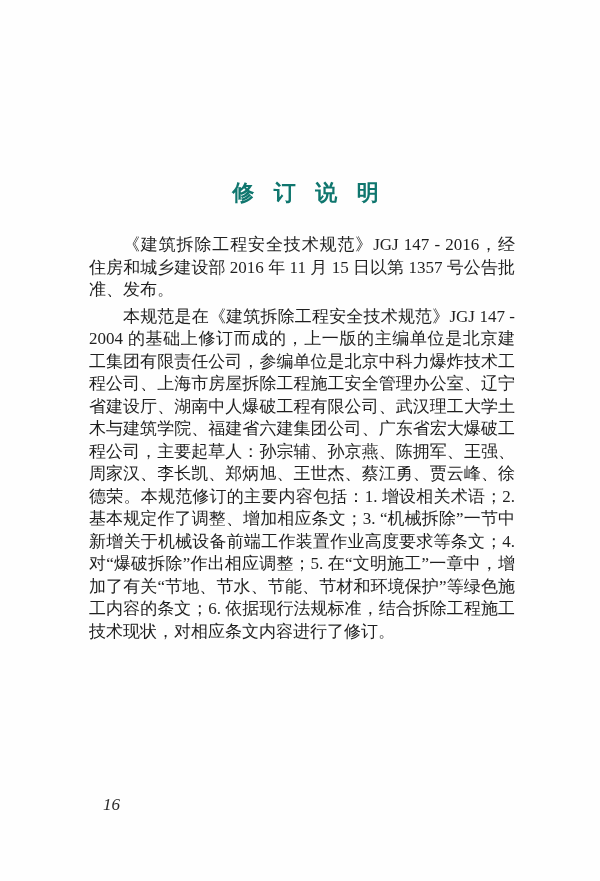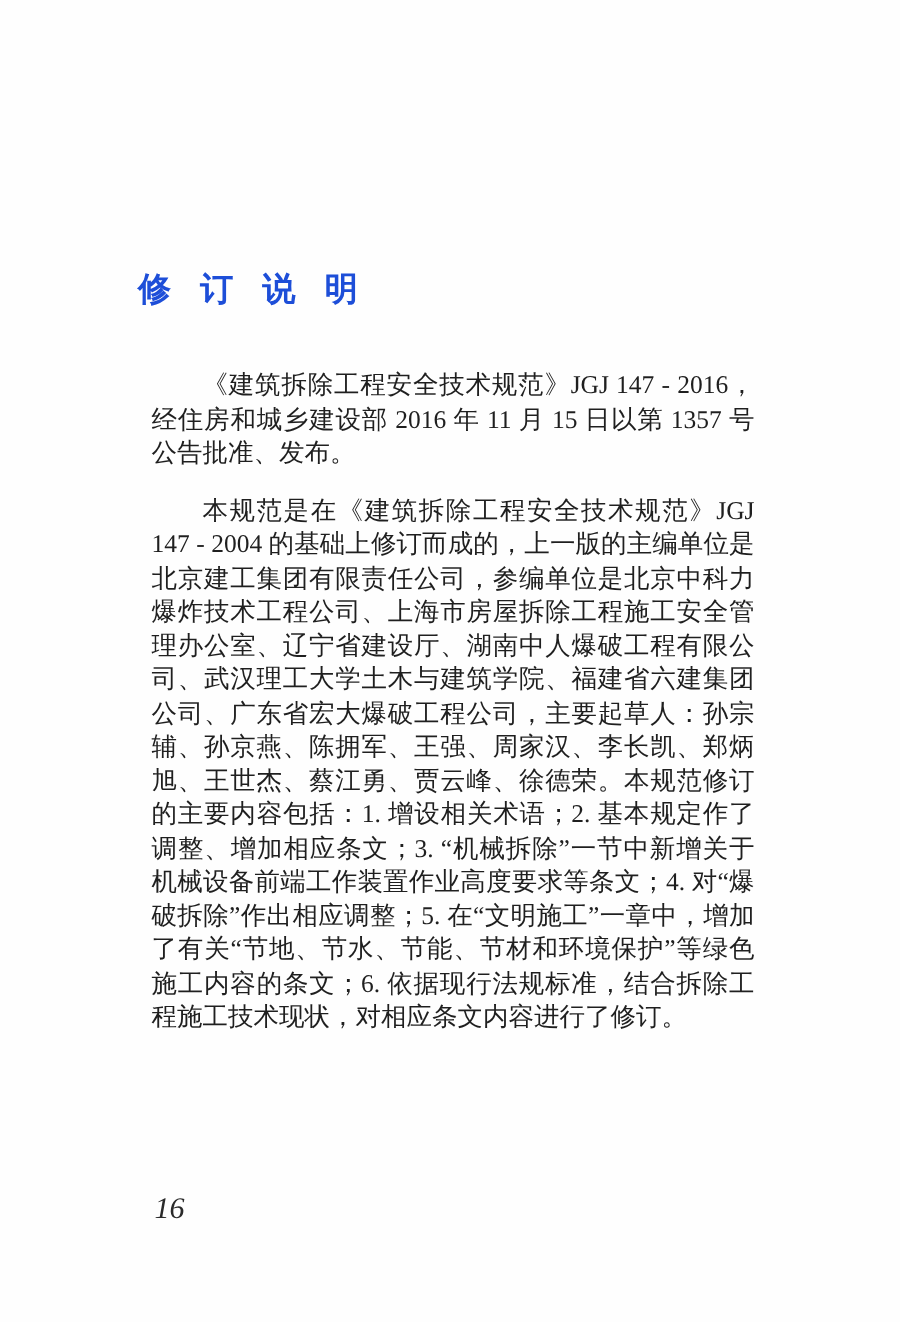--- a/index.html
+++ b/index.html
@@ -28,13 +28,13 @@
     top: 163px;
     left: 85px;
     width: 434px;
-    text-align: left;
+    text-align: center;
     font-size: 22px;
     font-weight: bold;
     letter-spacing: 7px;
     padding-left: 7px; 
     white-space: nowrap;
-    color: #1d4ed8;
+    color: #0f766e;
   }
   .doc-body {
     position: absolute;

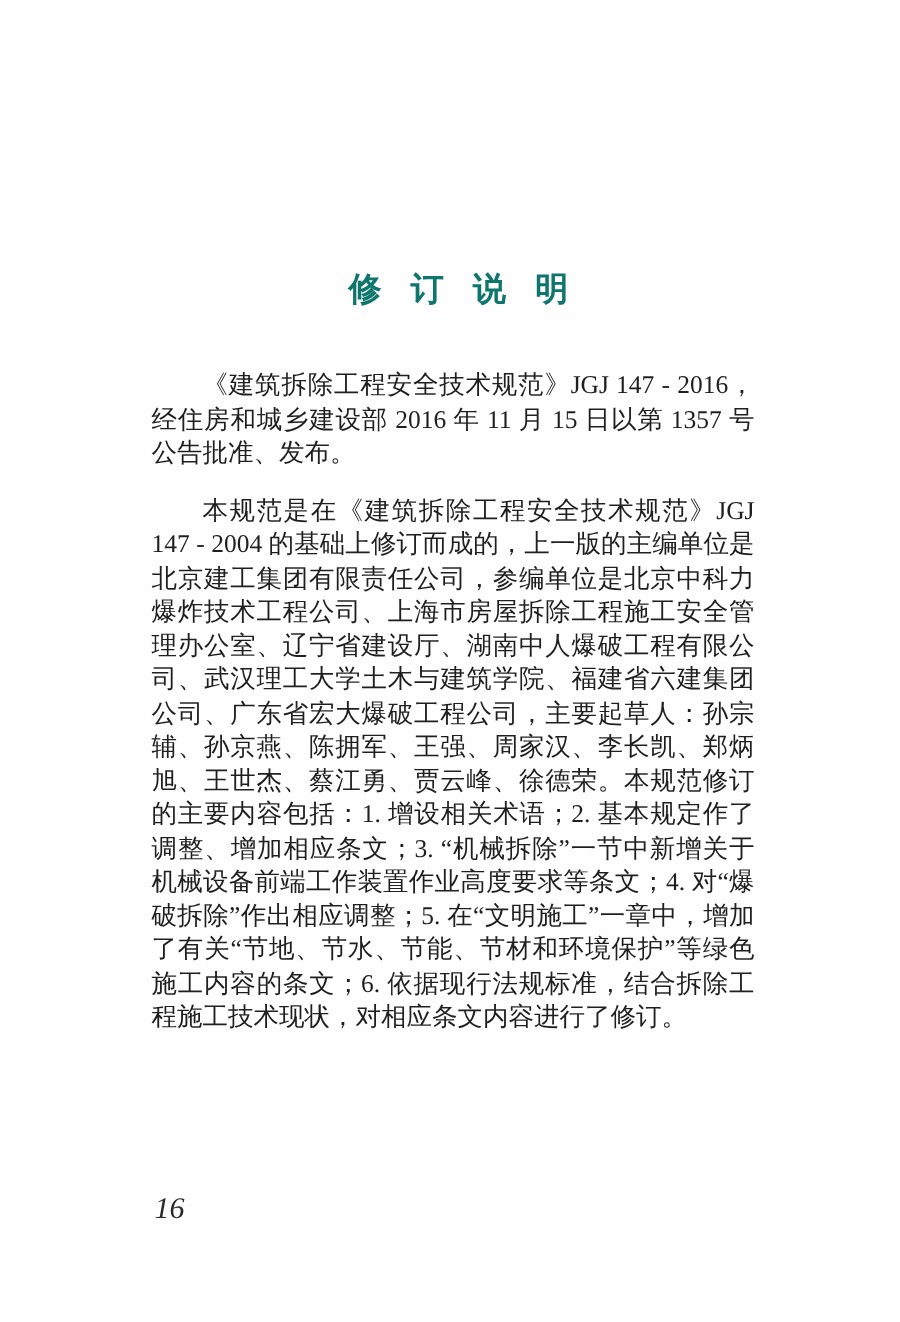--- a/index.html
+++ b/index.html
@@ -47,7 +47,7 @@
     color: #1f1f1f;
   }
   .doc-body p {
-    margin: 16px;
+    margin: 4px;
     padding: 0;
     text-indent: 2em;
   }

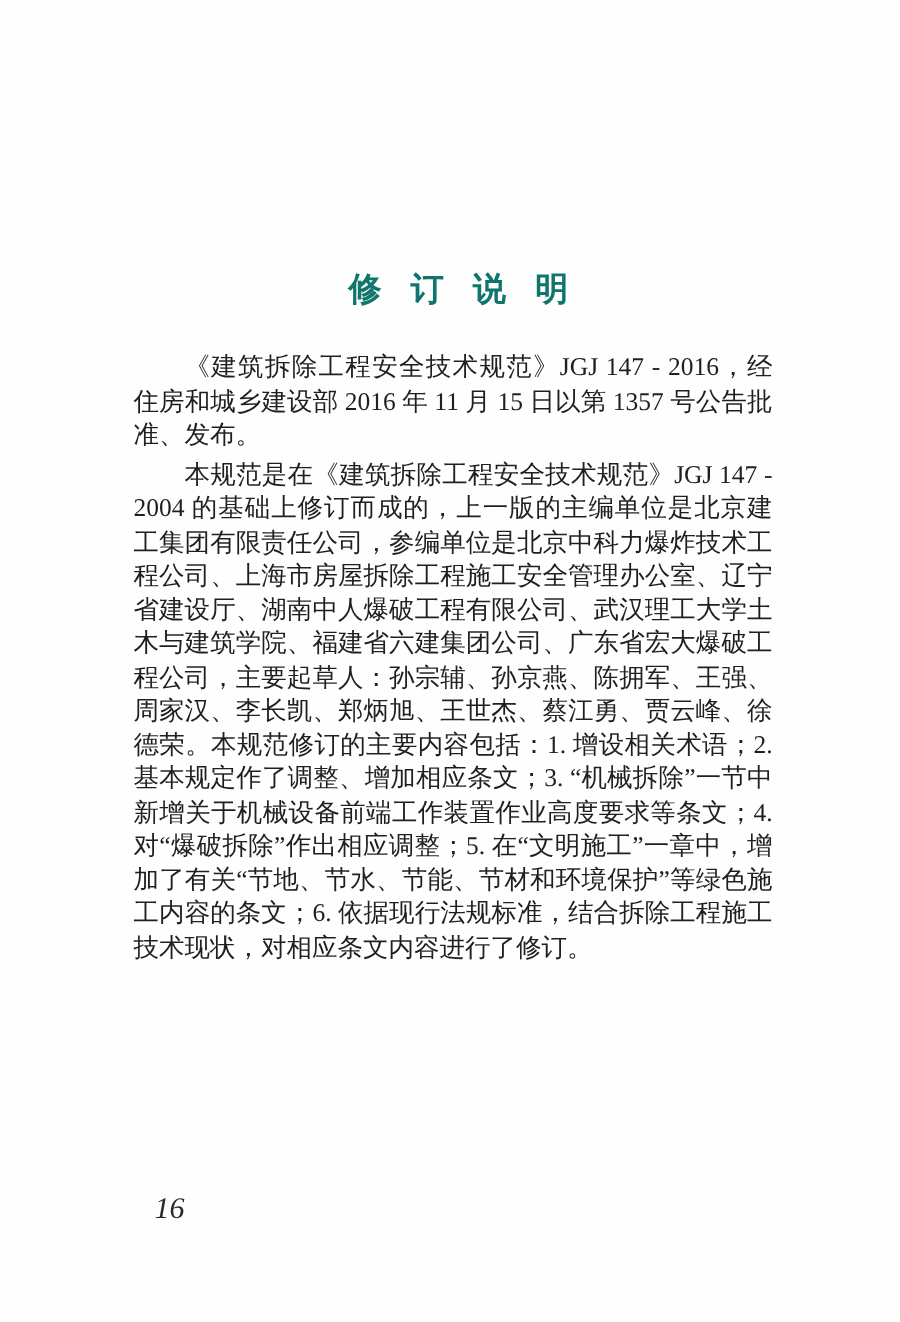--- a/index.html
+++ b/index.html
@@ -55,7 +55,7 @@
     position: absolute;
     left: 103px;
     top: 795px;
-    font-size: 20px;
+    font-size: 17px;
     font-style: italic;
     color: #2a2a2a;
   }

